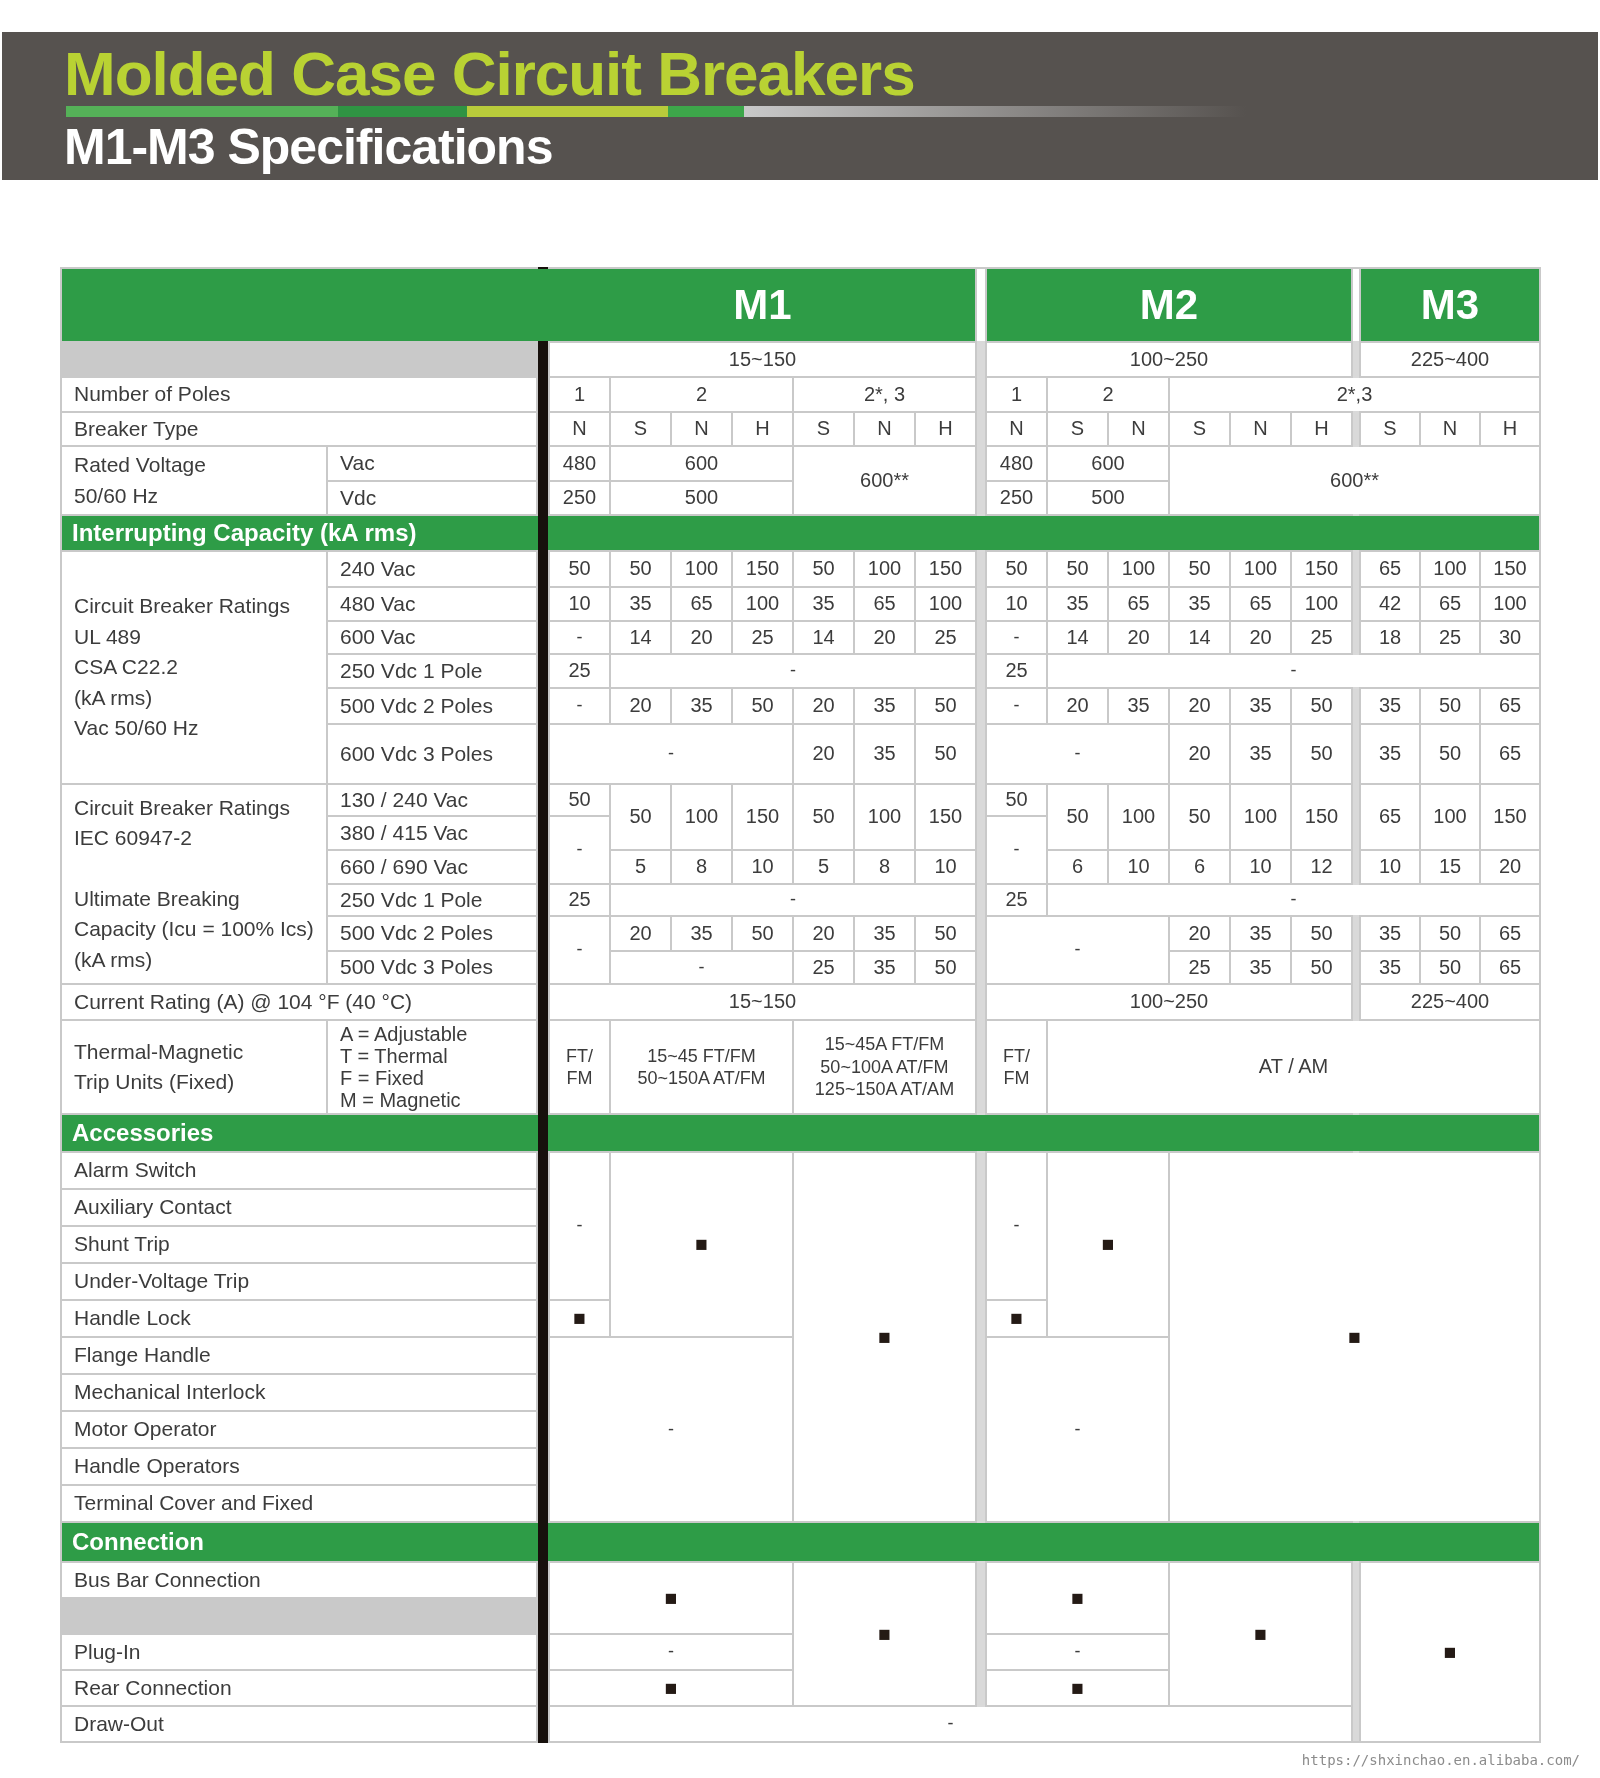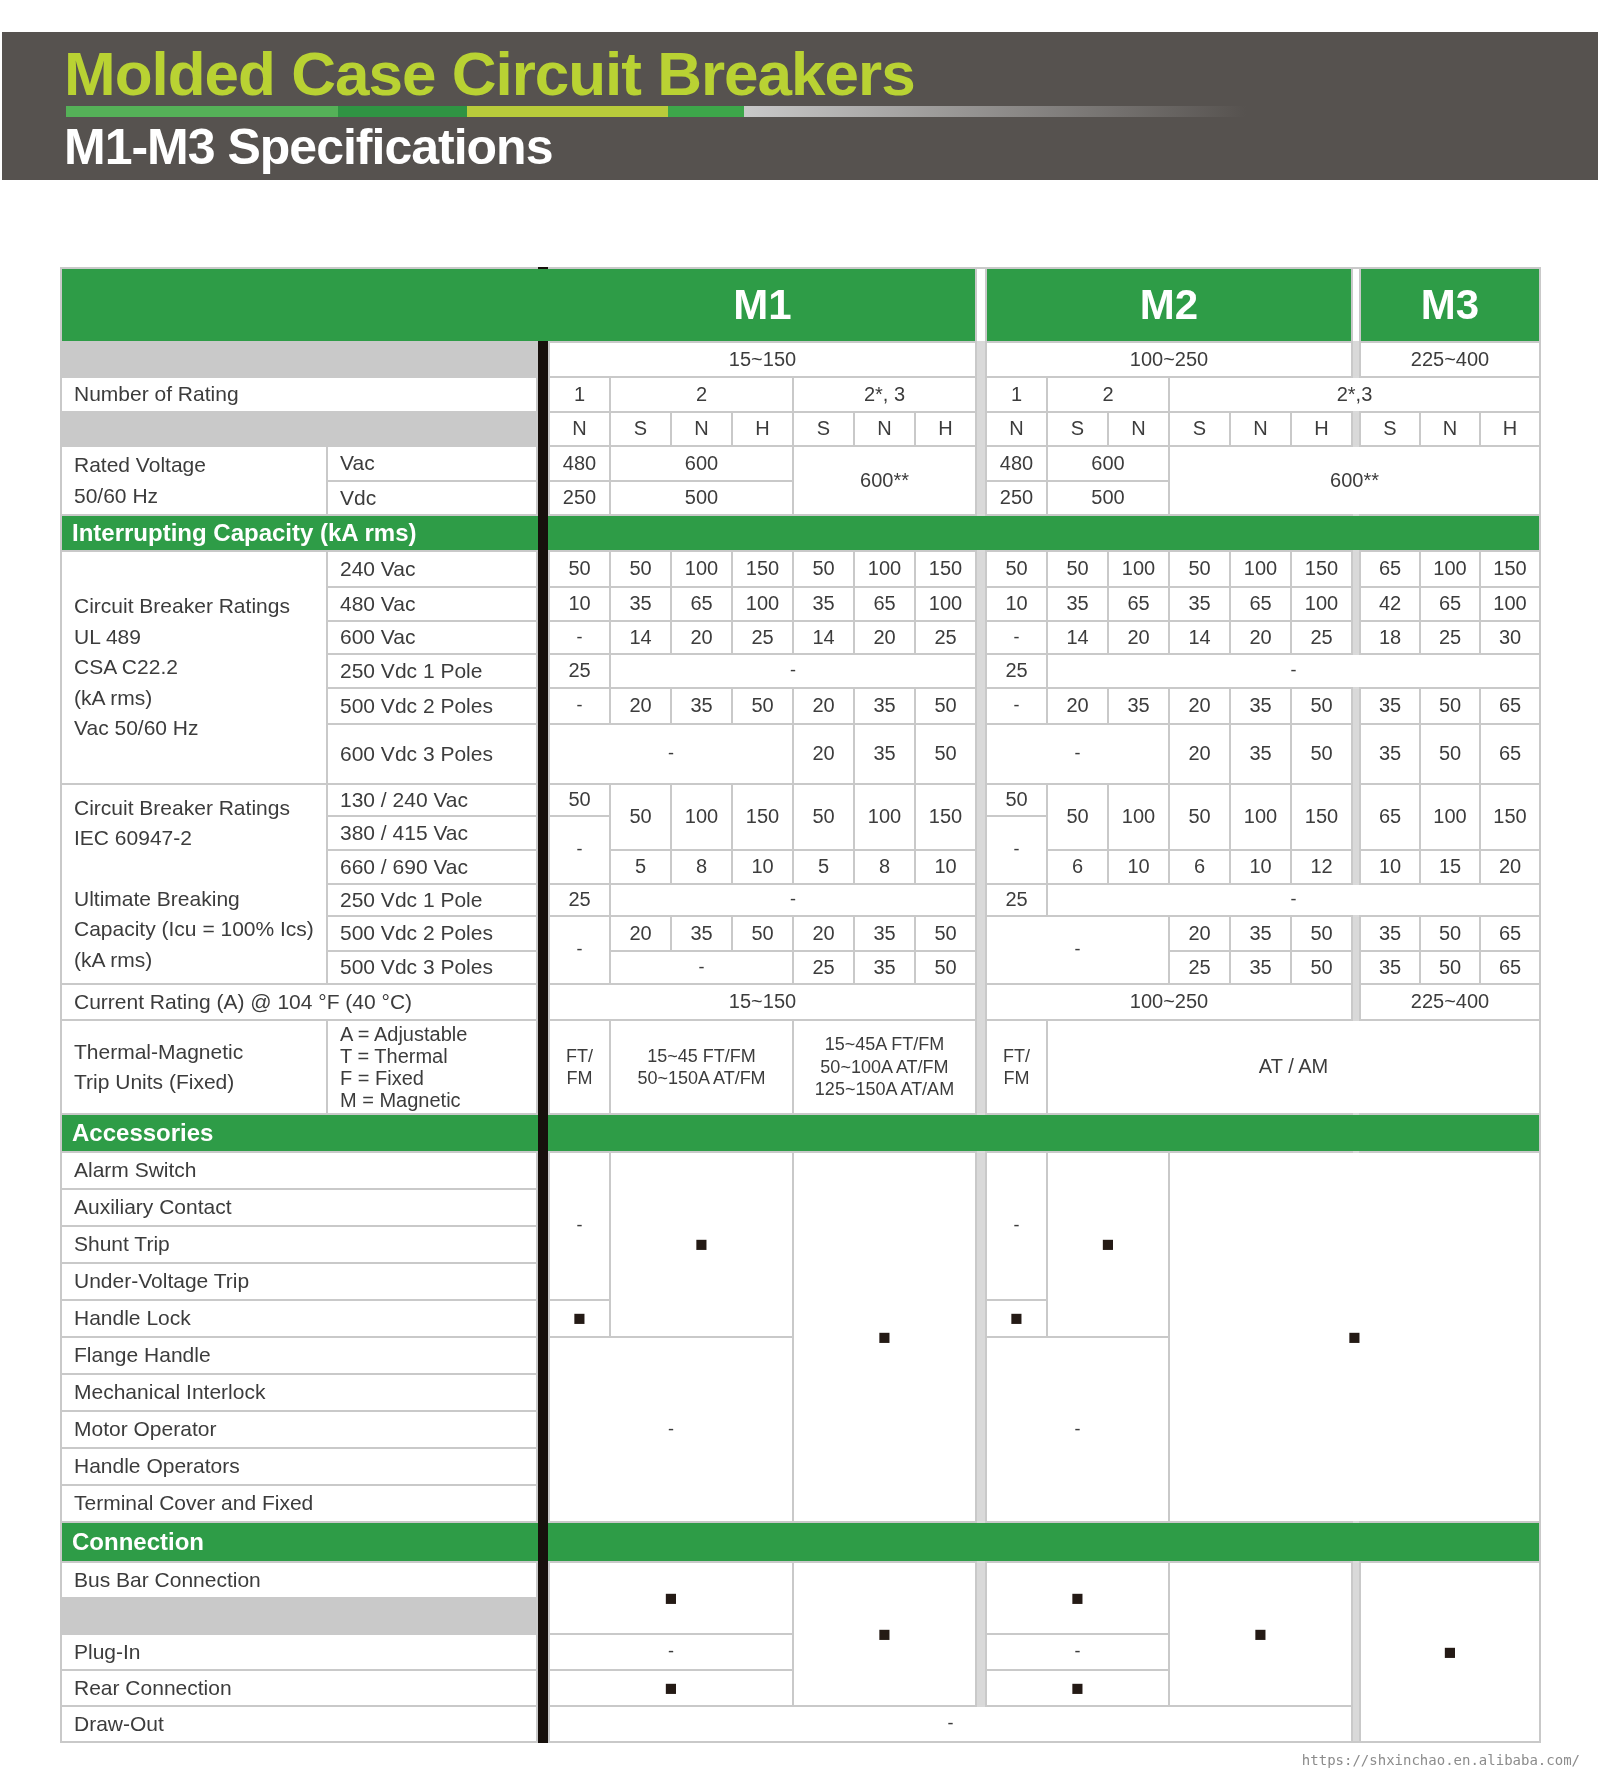--- a/index.html
+++ b/index.html
@@ -71,7 +71,7 @@
   <div class="c" style="grid-area:2/12/3/18">100~250</div>
   <div class="c" style="grid-area:2/19/3/22">225~400</div>
 
-  <div class="c lab" style="grid-area:3/1/4/3">Number of Rating</div>
+  <div class="c lab" style="grid-area:3/1/4/3">Number of Poles</div>
   <div class="c" style="grid-area:3/4">1</div>
   <div class="c" style="grid-area:3/5/4/8">2</div>
   <div class="c" style="grid-area:3/8/4/11">2*, 3</div>

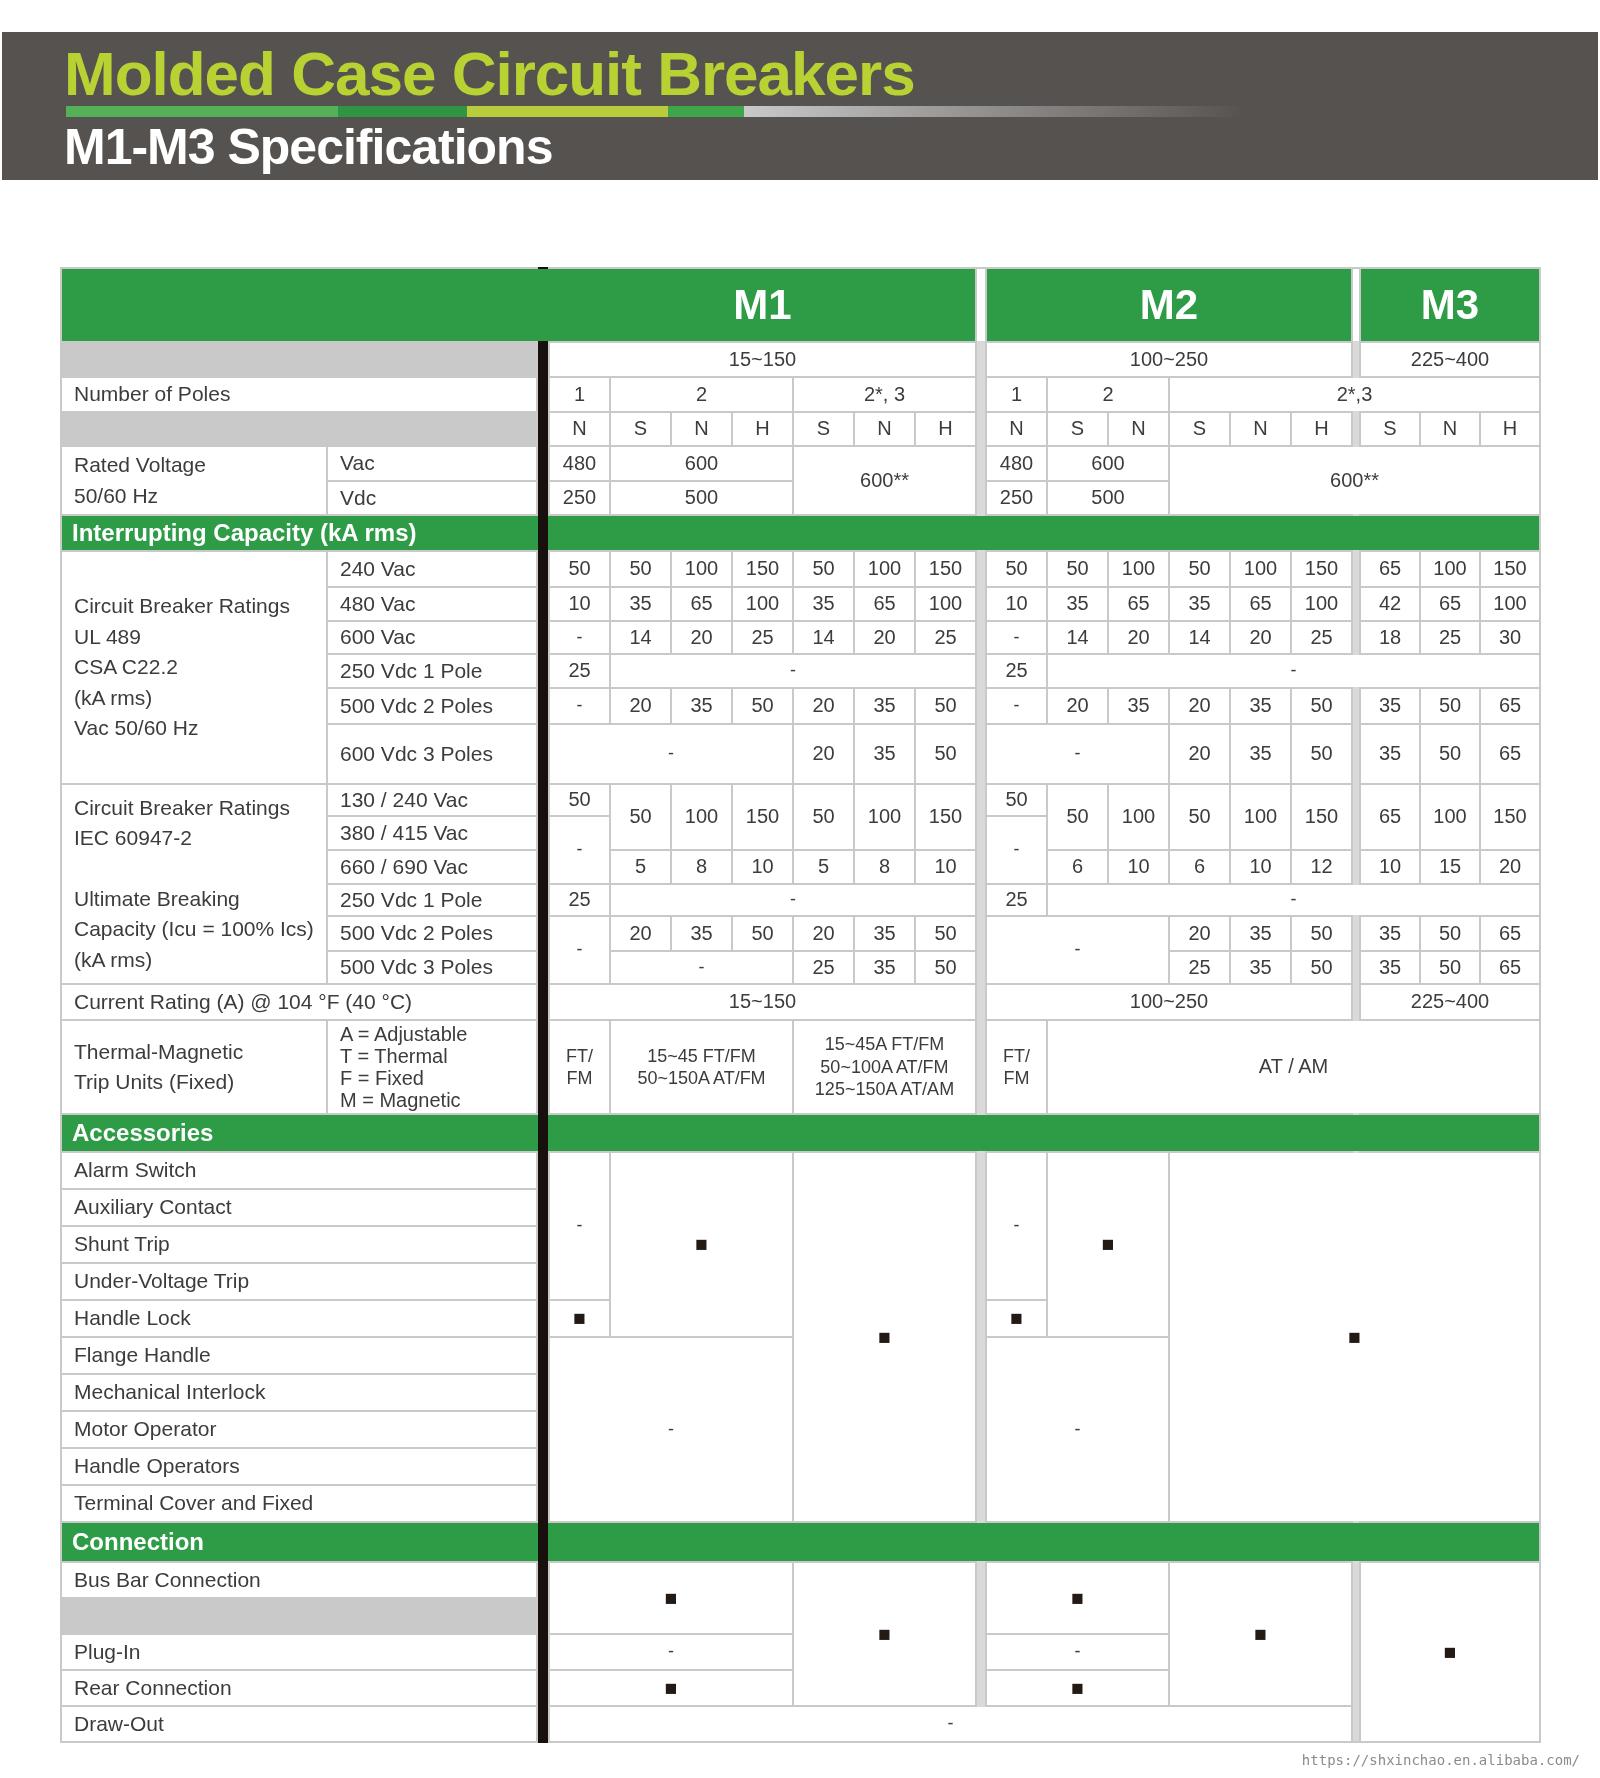--- a/index.html
+++ b/index.html
@@ -79,6 +79,7 @@
   <div class="c" style="grid-area:3/13/4/15">2</div>
   <div class="c" style="grid-area:3/15/4/22">2*,3</div>
 
+  <div class="c lab" style="grid-area:4/1/5/3">Breaker Type</div>
   <div class="c" style="grid-area:4/4">N</div>
   <div class="c" style="grid-area:4/5">S</div>
   <div class="c" style="grid-area:4/6">N</div>

